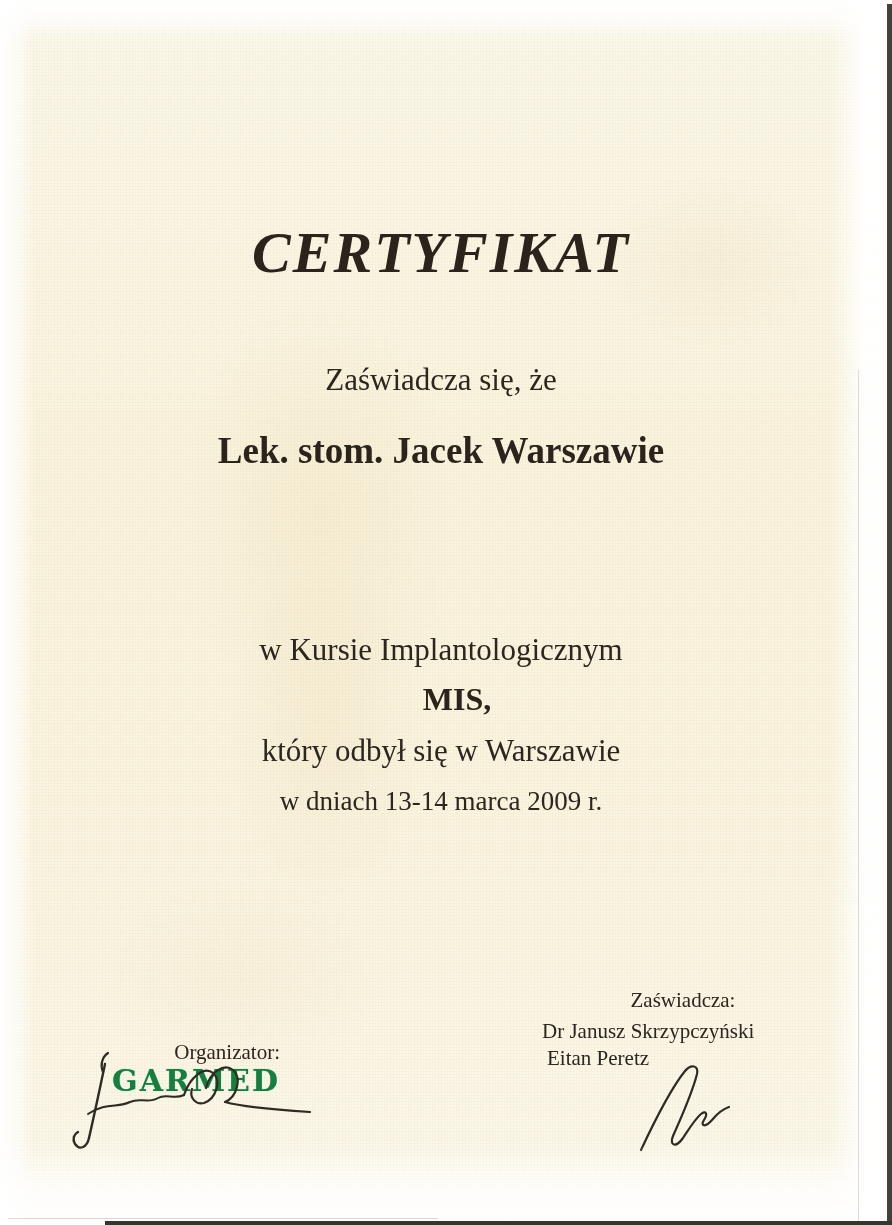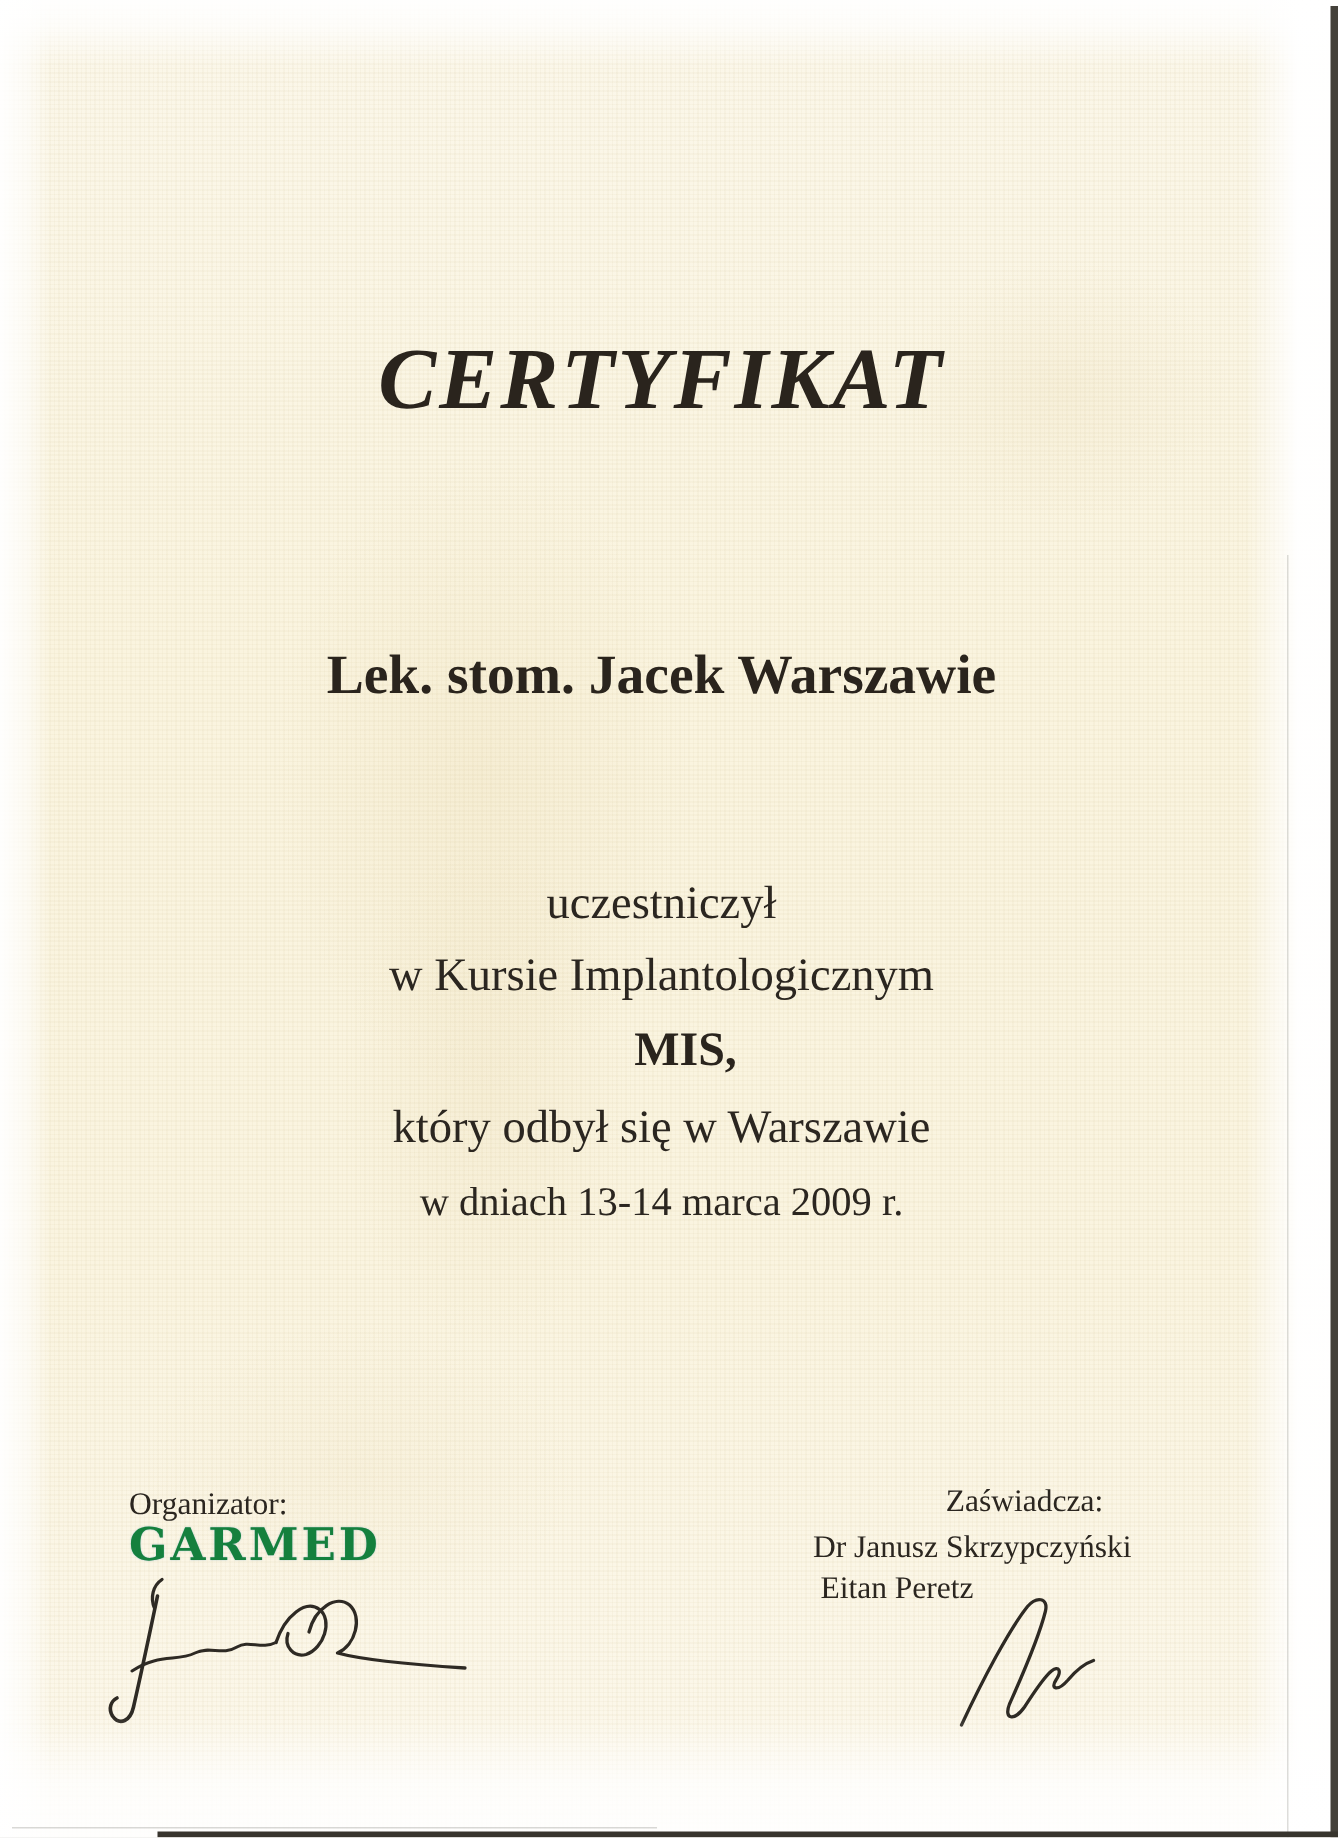--- a/index.html
+++ b/index.html
@@ -76,6 +76,7 @@
   <div class="stain s4"></div>
 
   <div class="line title">CERTYFIKAT</div>
+  <div class="line intro">Zaświadcza się, że</div>
   <div class="line recipient">Lek. stom. Jacek Warszawie</div>
   <div class="line participation">uczestniczył</div>
   <div class="line course">w Kursie Implantologicznym</div>

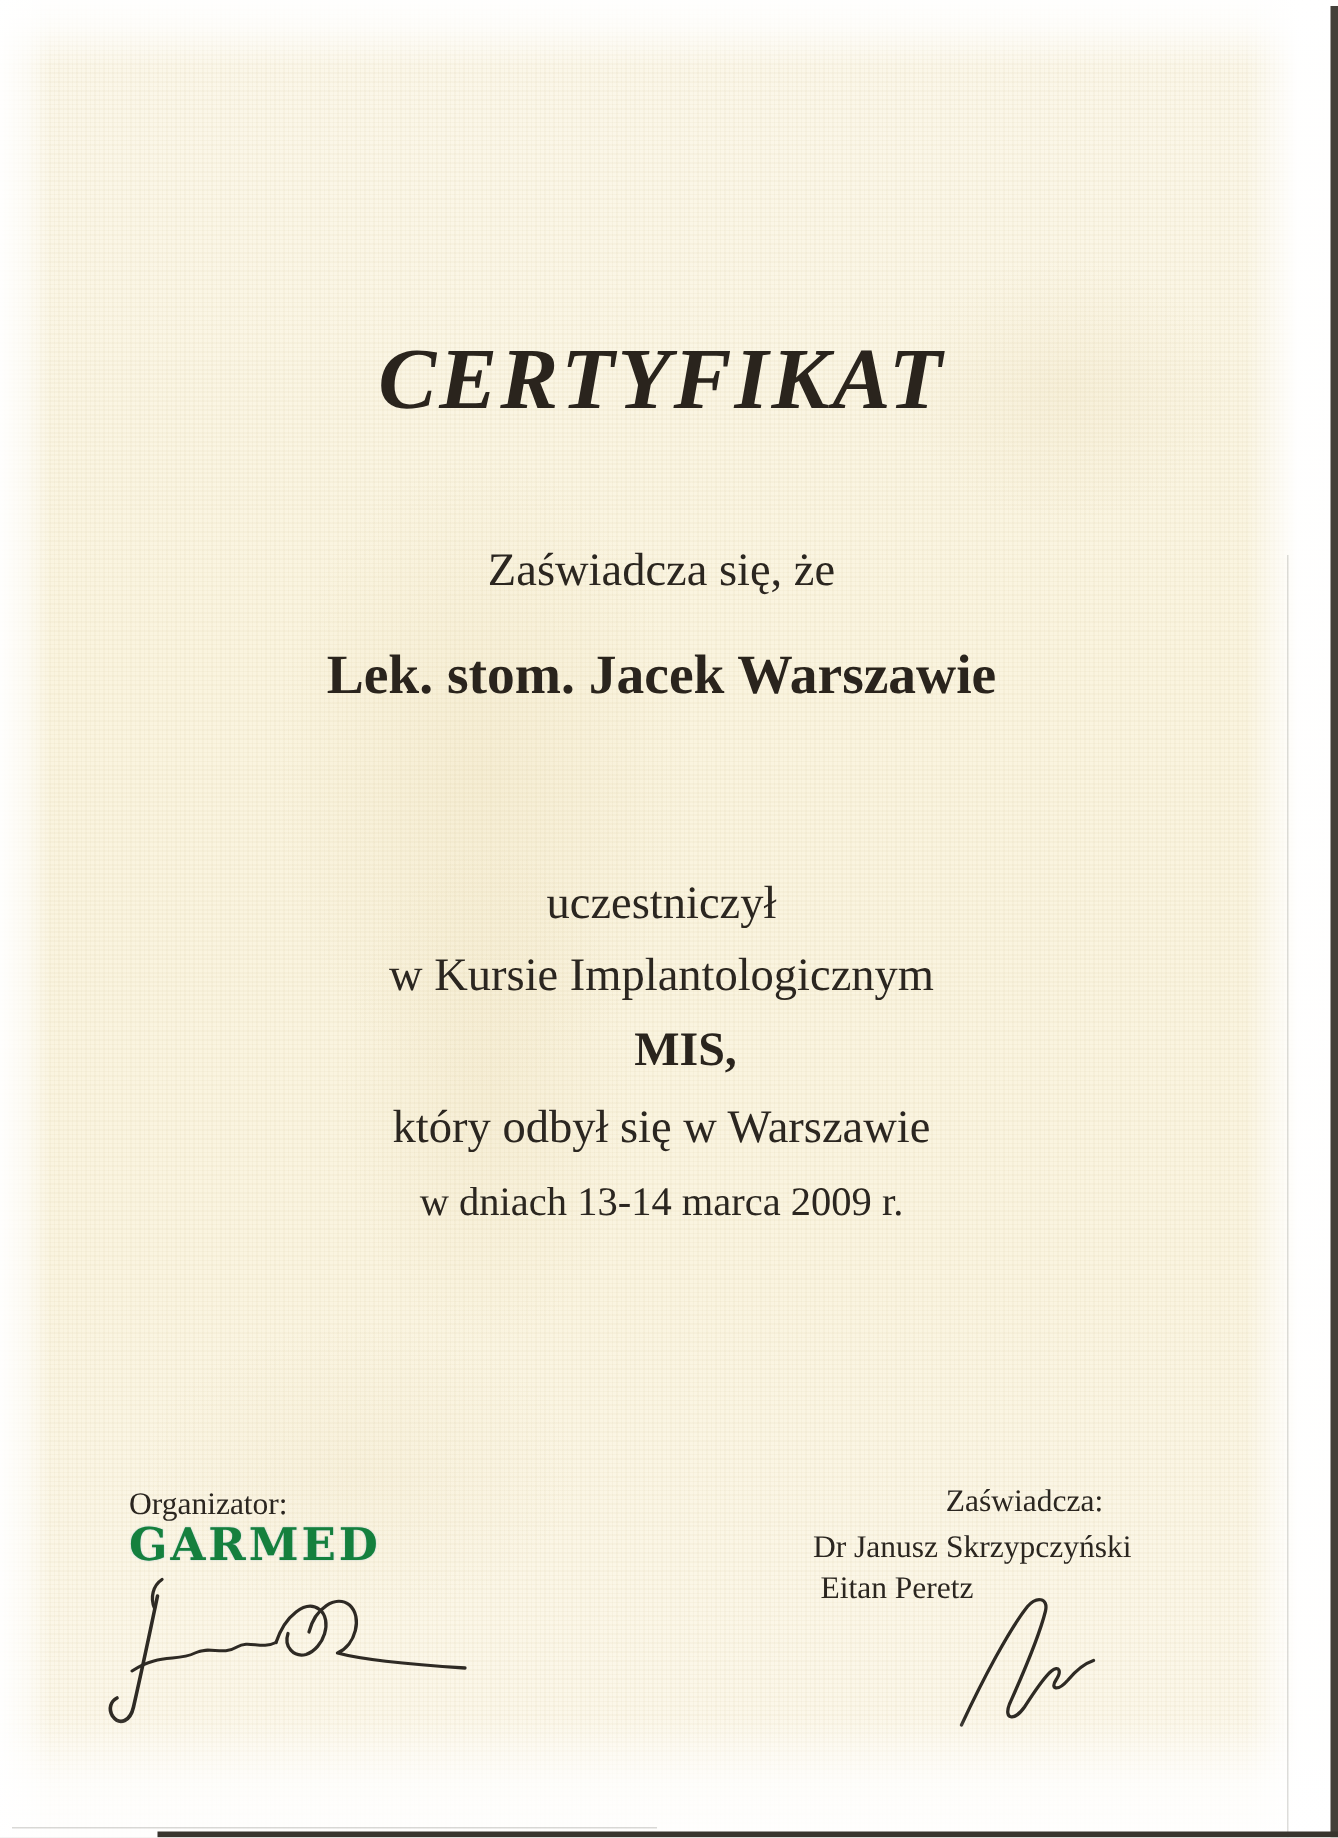--- a/index.html
+++ b/index.html
@@ -78,7 +78,6 @@
   <div class="line title">CERTYFIKAT</div>
   <div class="line intro">Zaświadcza się, że</div>
   <div class="line recipient">Lek. stom. Jacek Warszawie</div>
-  <div class="line participation">uczestniczył</div>
   <div class="line course">w Kursie Implantologicznym</div>
   <div class="line course-brand">MIS,</div>
   <div class="line location">który odbył się w Warszawie</div>

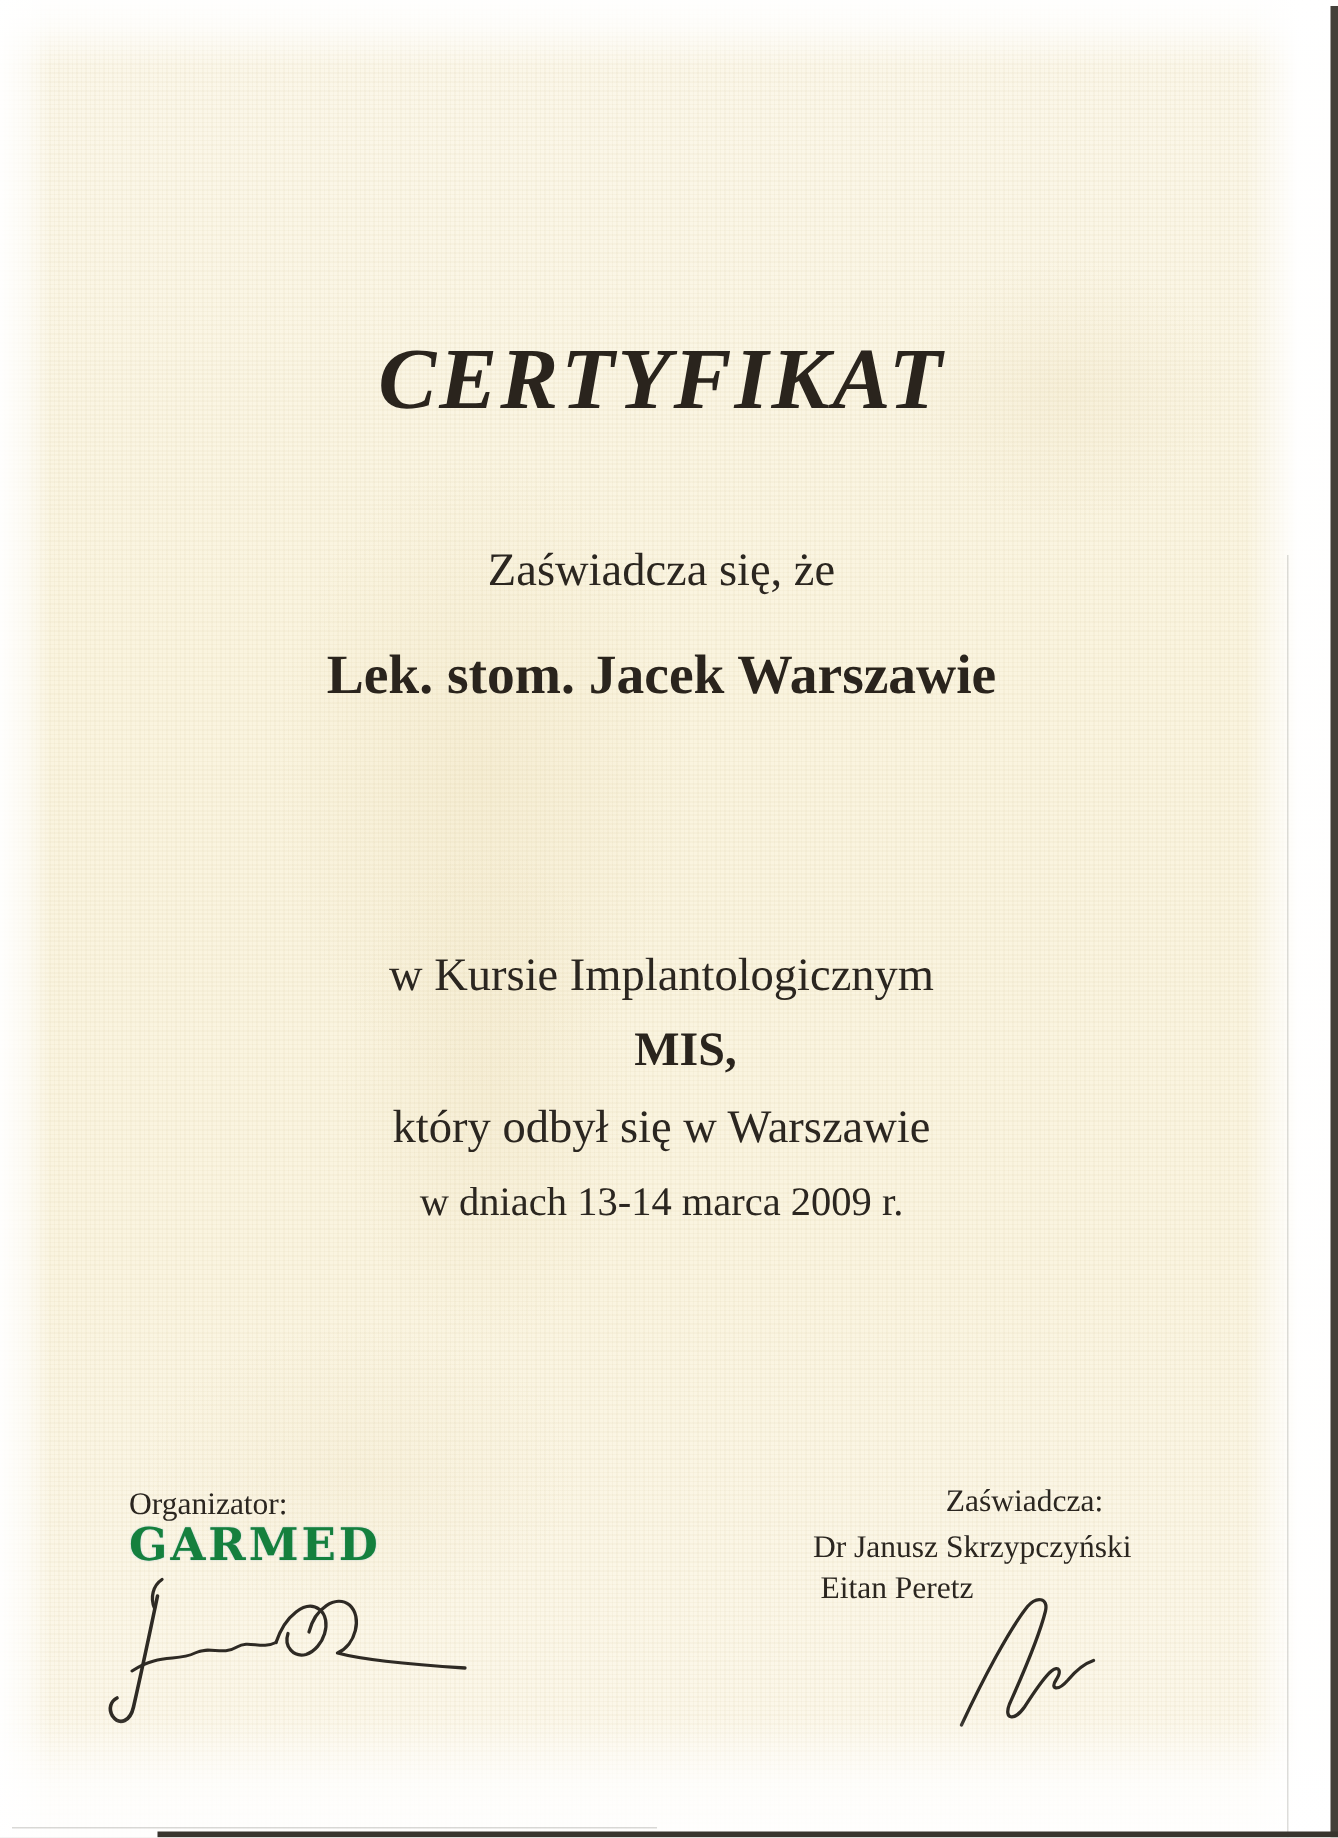--- a/index.html
+++ b/index.html
@@ -51,7 +51,7 @@
   .location{top:732px;font-size:31px;line-height:38px;}
   .date{top:784px;font-size:27px;line-height:34px;}
   
-  .org-block{position:absolute;left:86px;top:990px;width:194px;text-align:left;}
+  .org-block{position:absolute;left:86px;top:1040px;width:194px;text-align:right;}
   .org-label{font-size:21px;line-height:24px;}
   .org-name{
     margin-top:1px;font-family:"DejaVu Serif", serif;font-weight:bold;

